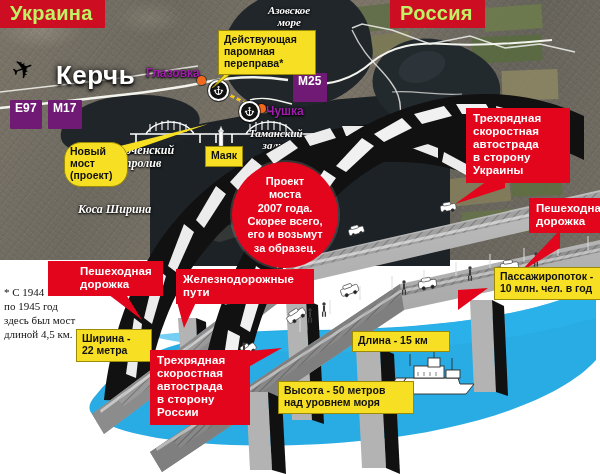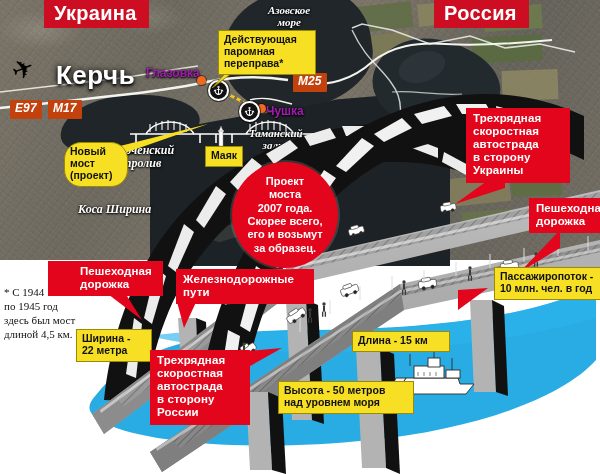--- a/index.html
+++ b/index.html
@@ -99,13 +99,12 @@
   .banner{
     position:absolute;
     background:#cc0d22;
-    color:#ffffff;
+    color:#bef264;
     font-weight:bold;
     font-size:20px;
     letter-spacing:.3px;
     padding:3px 12px 5px 10px;
     line-height:1;
-    margin-left:44px;
   }
   .map-name{
     position:absolute;color:#ffffff;font-style:italic;font-weight:bold;

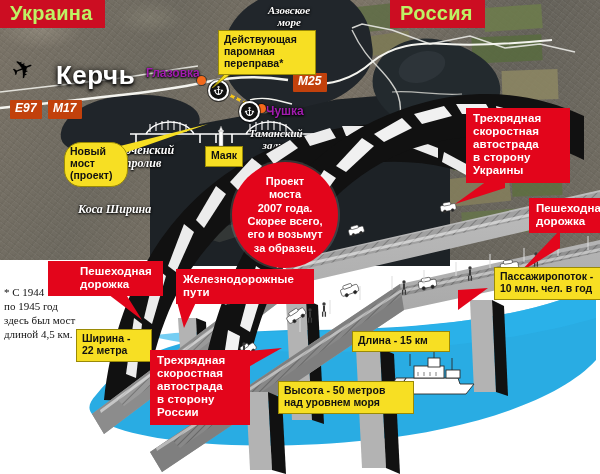--- a/index.html
+++ b/index.html
@@ -91,10 +91,9 @@
     white-space:pre-line;
   }
   .chip-red{
-    background:#c2410c;color:#ffffff;
-    padding:2px 5px 4px;border-radius:1px;
+    background:#701a75;color:#ffffff;
+    padding:2px 5px 14px;border-radius:1px;
     font-size:12px;
-    font-style:italic;
   }
   .banner{
     position:absolute;

